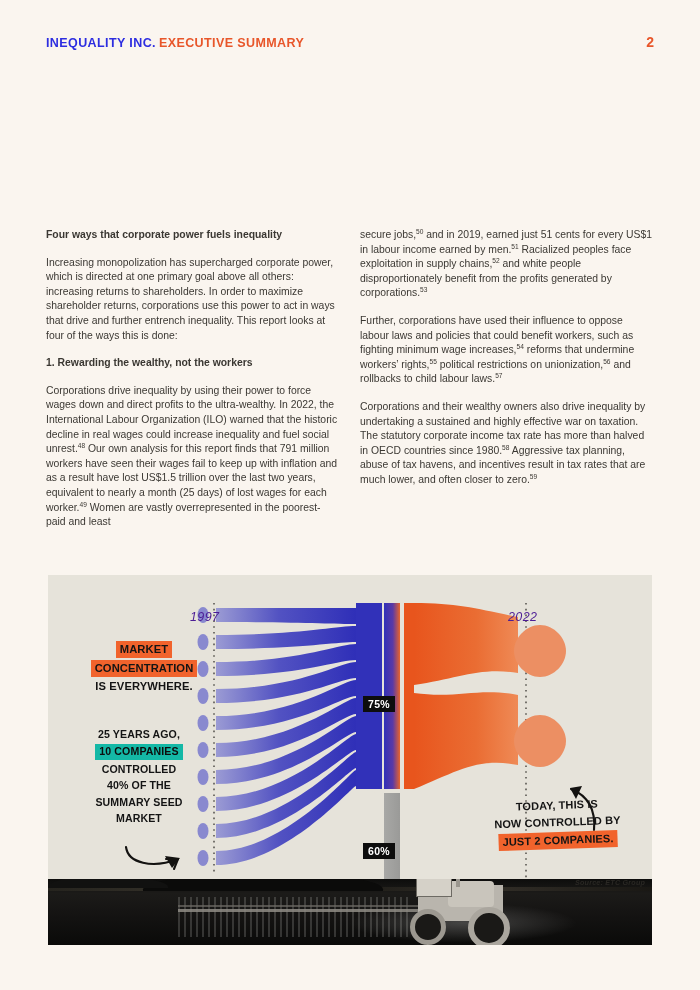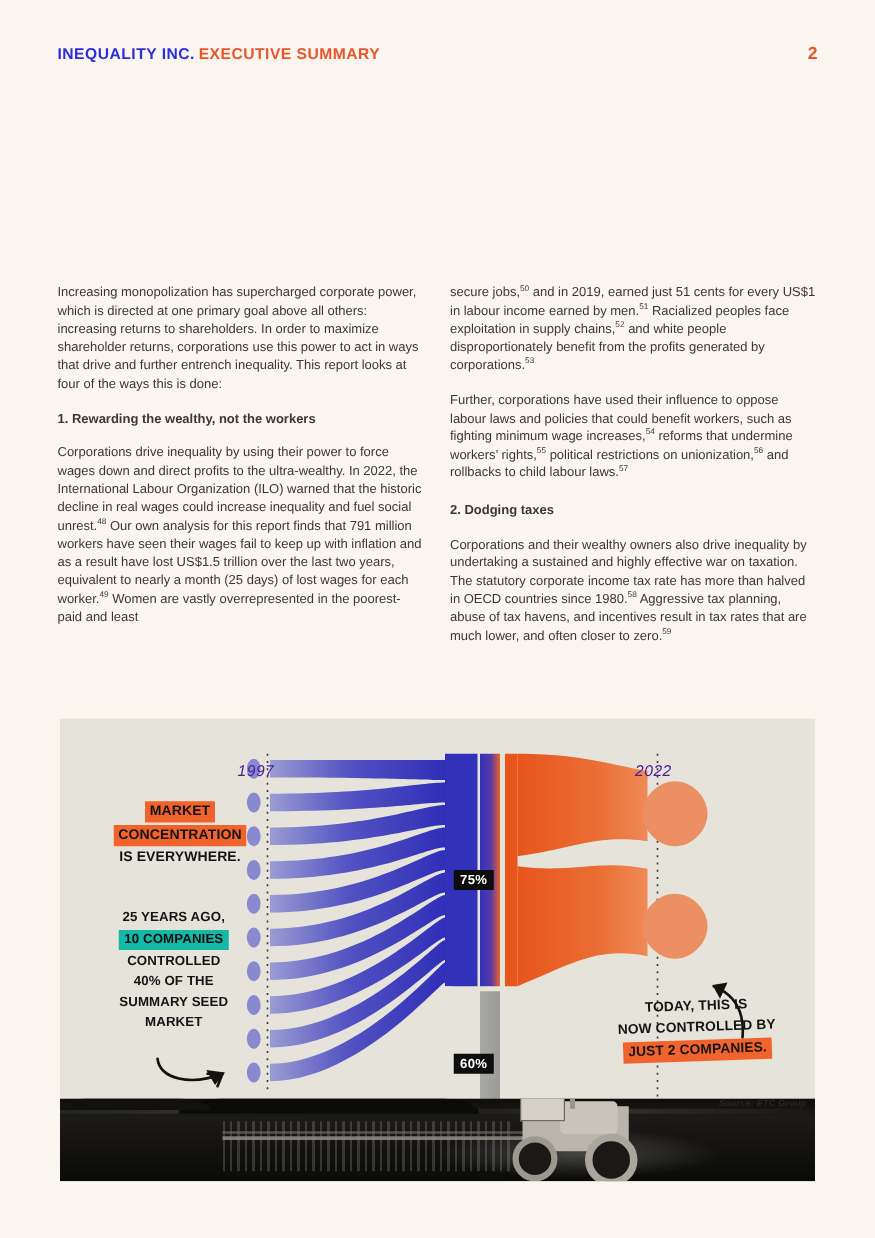--- a/index.html
+++ b/index.html
@@ -174,6 +174,7 @@
   <div class="columns">
 
     <div class="col">
+      <p class="subhead">Four ways that corporate power fuels inequality</p>
       <p>Increasing monopolization has supercharged corporate power, which is directed at one primary goal above all others: increasing returns to shareholders. In order to maximize shareholder returns, corporations use this power to act in ways that drive and further entrench inequality. This report looks at four of the ways this is done:</p>
 
       <p class="subhead">1. Rewarding the wealthy, not the workers</p>

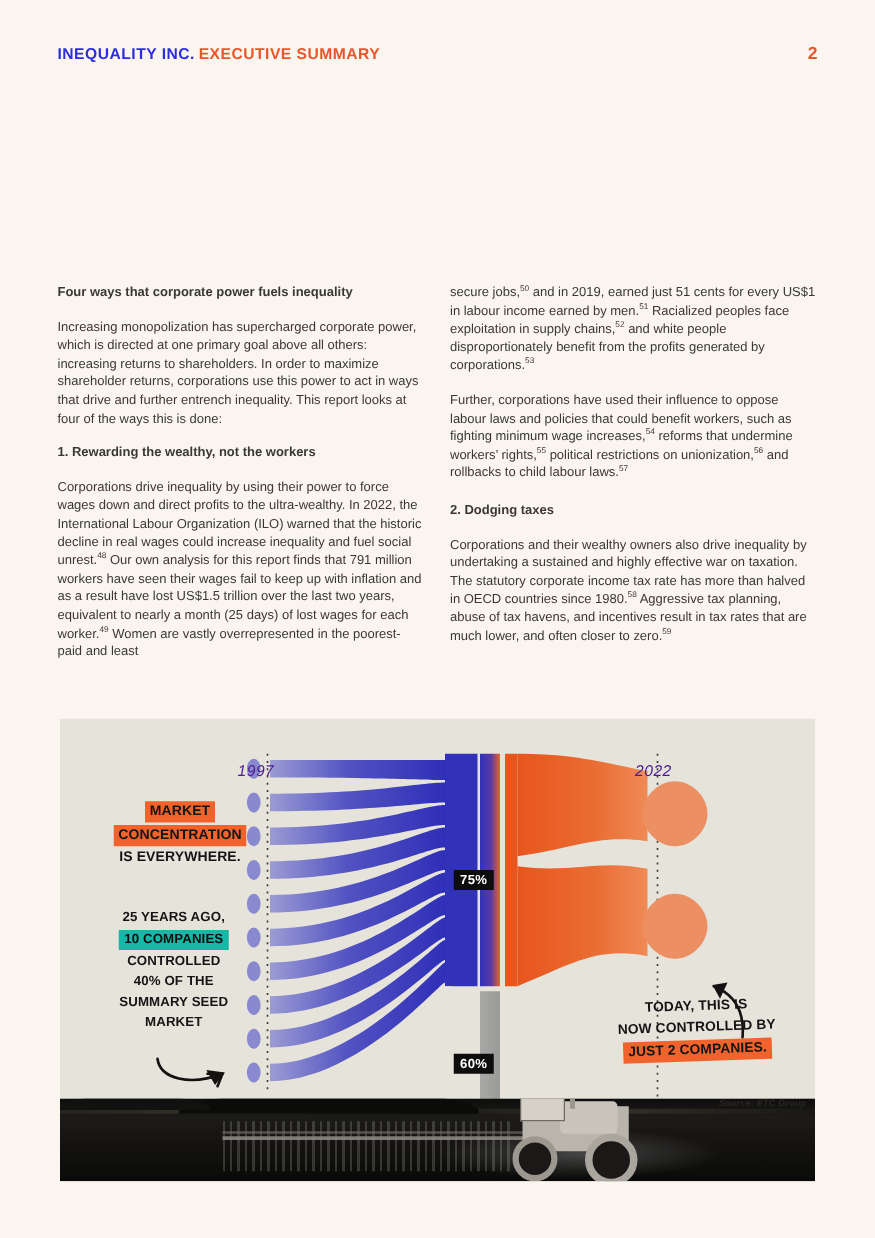--- a/index.html
+++ b/index.html
@@ -186,7 +186,6 @@
 
       <p><span>Further, corporations have used their influence to oppose labour laws and policies that could benefit workers, such as fighting minimum wage increases,</span><sup>54</sup><span> reforms that undermine workers’ rights,</span><sup>55</sup><span> political restrictions on unionization,</span><sup>56</sup><span> and rollbacks to child labour laws.</span><sup>57</sup></p>
 
-      <p class="subhead spaced">2. Dodging taxes</p>
       <p><span>Corporations and their wealthy owners also drive inequality by undertaking a sustained and highly effective war on taxation. The statutory corporate income tax rate has more than halved in OECD countries since 1980.</span><sup>58</sup><span> Aggressive tax planning, abuse of tax havens, and incentives result in tax rates that are much lower, and often closer to zero.</span><sup>59</sup></p>
     </div>
   </div>

